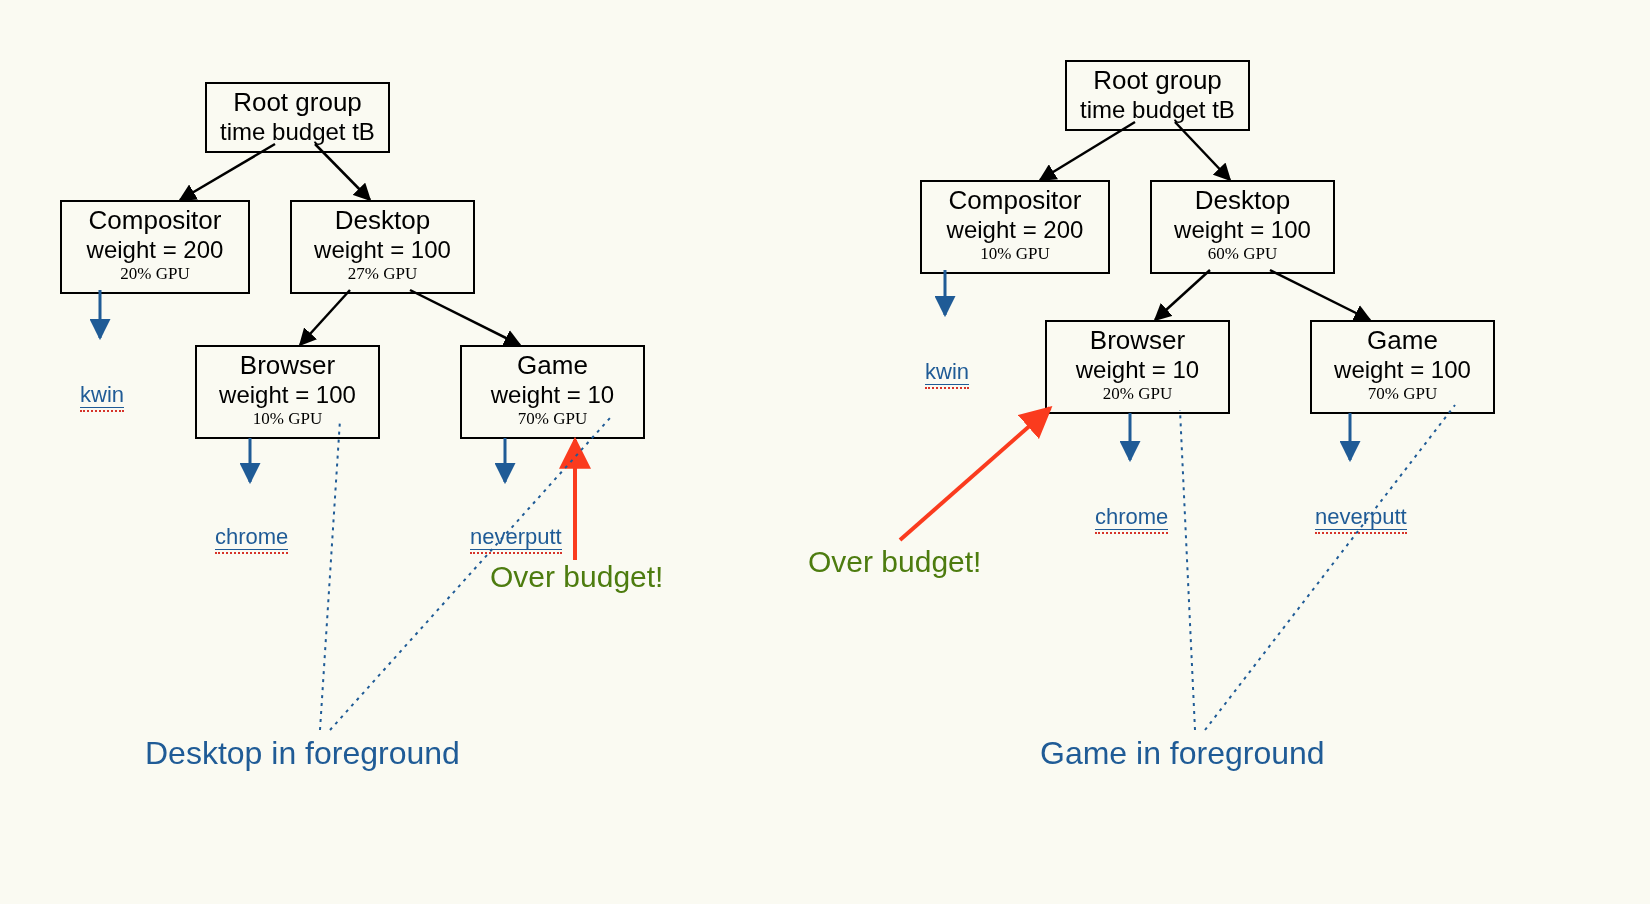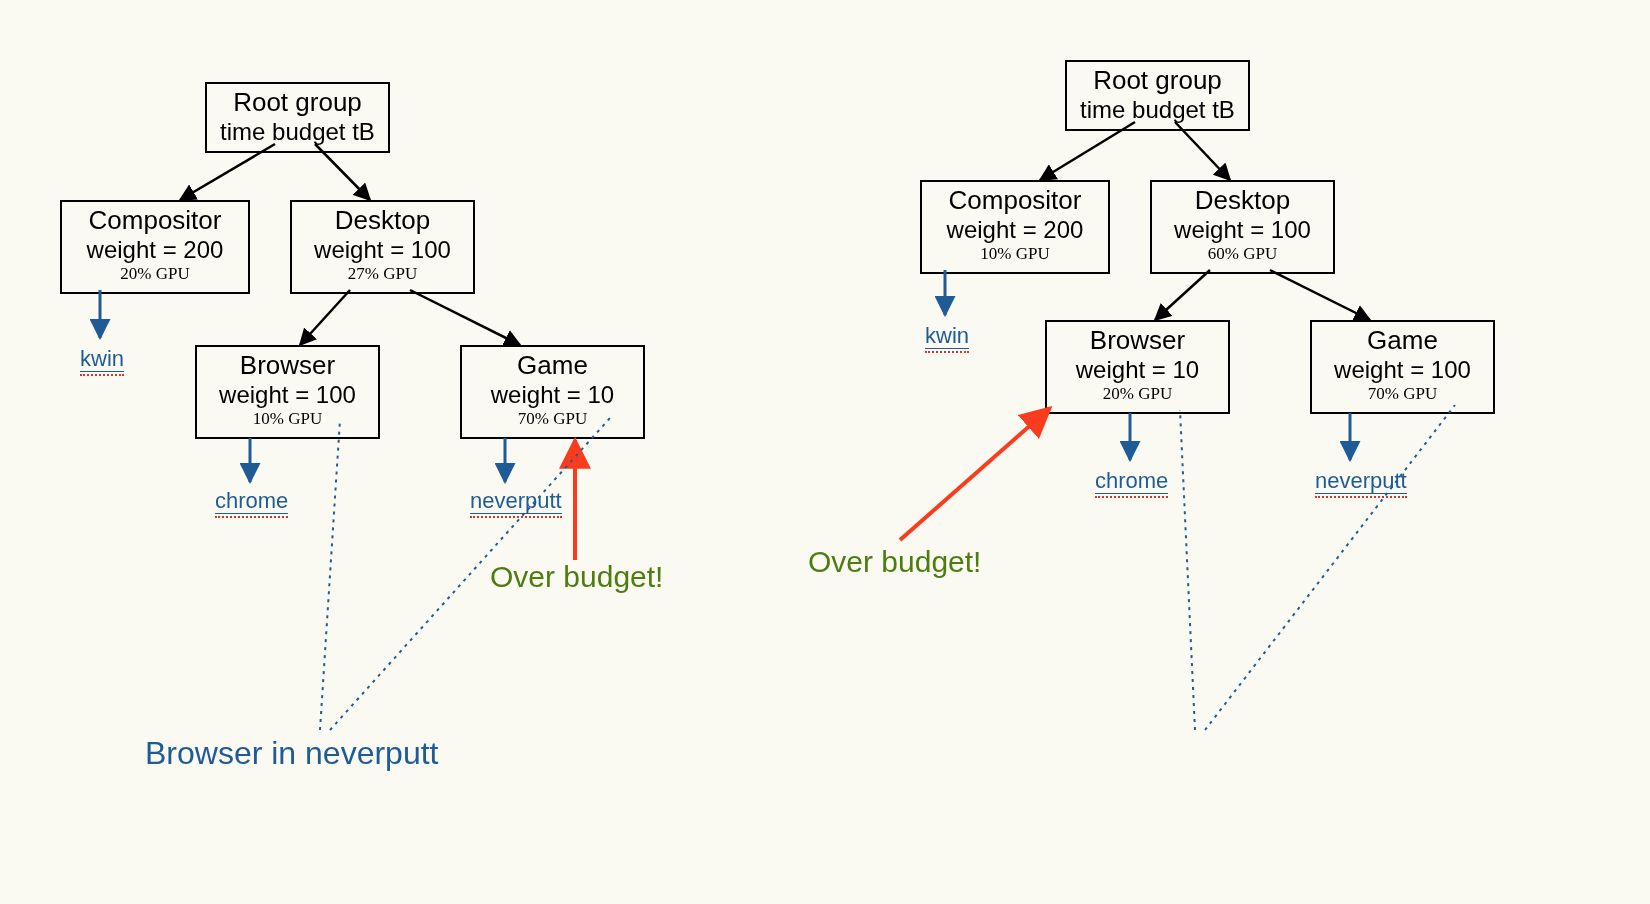--- a/index.html
+++ b/index.html
@@ -41,6 +41,7 @@
     border-bottom: 1px solid #1f5b96;
     line-height: 1;
     padding-bottom: 1px;
+    margin-top: 36px;
   }
   .proc::after {
     content: "";

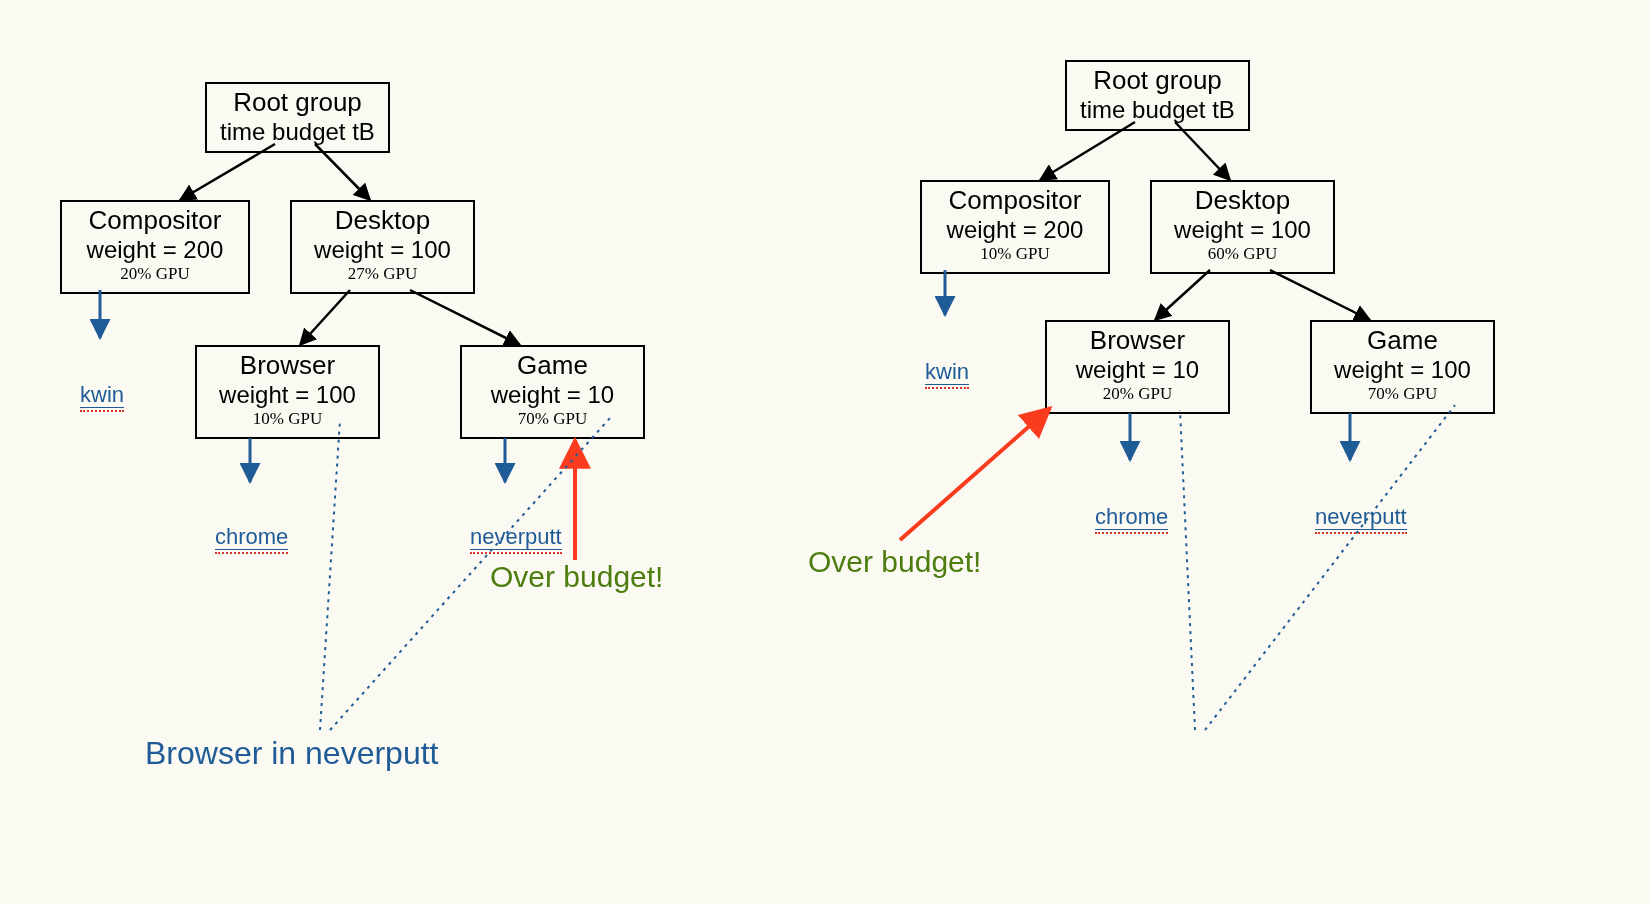--- a/index.html
+++ b/index.html
@@ -99,7 +99,7 @@
 <span class="proc" style="left:470px; top:490px;">neverputt</span>
 
 <span class="warn" style="left:490px; top:560px;">Over budget!</span>
-<span class="caption" style="left:145px; top:735px;">Browser in neverputt</span>
+<span class="caption" style="left:145px; top:735px;">Desktop in foreground</span>
 
 <div class="node" style="left:1065px; top:60px; width:185px;">
   <div class="title">Root group</div>

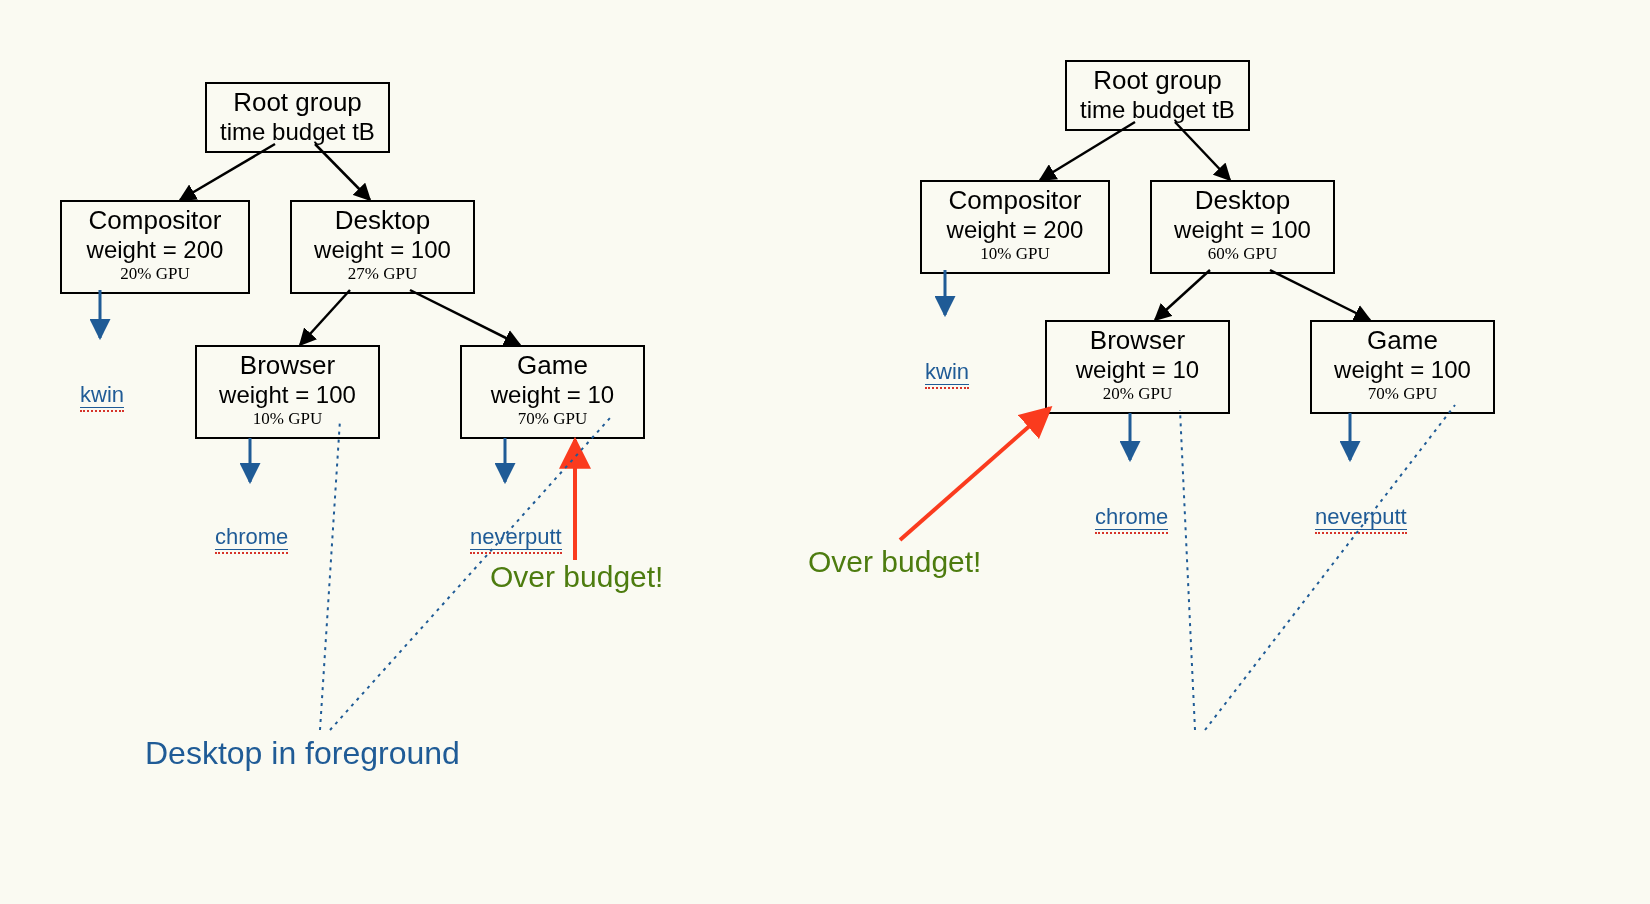--- a/index.html
+++ b/index.html
@@ -135,6 +135,7 @@
 <span class="proc" style="left:1315px; top:470px;">neverputt</span>
 
 <span class="warn" style="left:808px;  top:545px;">Over budget!</span>
+<span class="caption" style="left:1040px; top:735px;">Game in foreground</span>
 
 <svg class="overlay" viewBox="0 0 1650 904">
   <defs>

